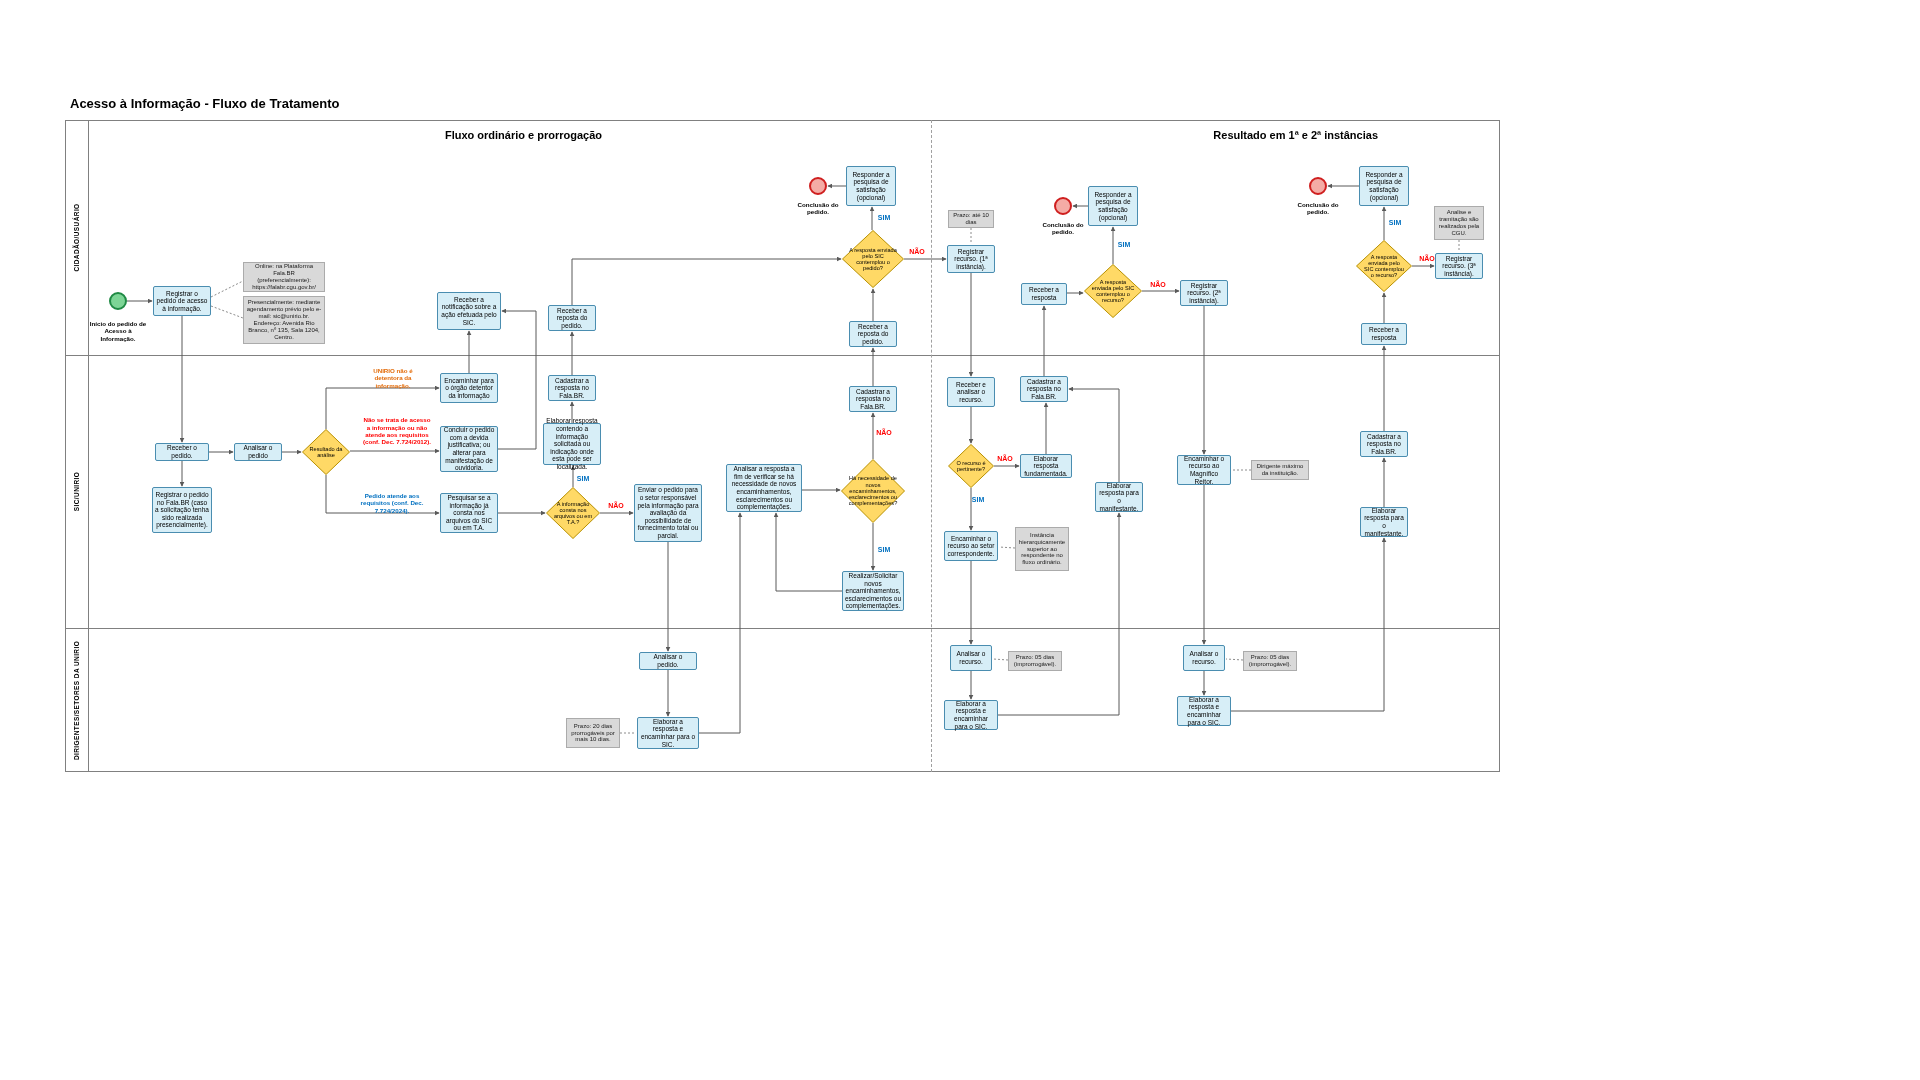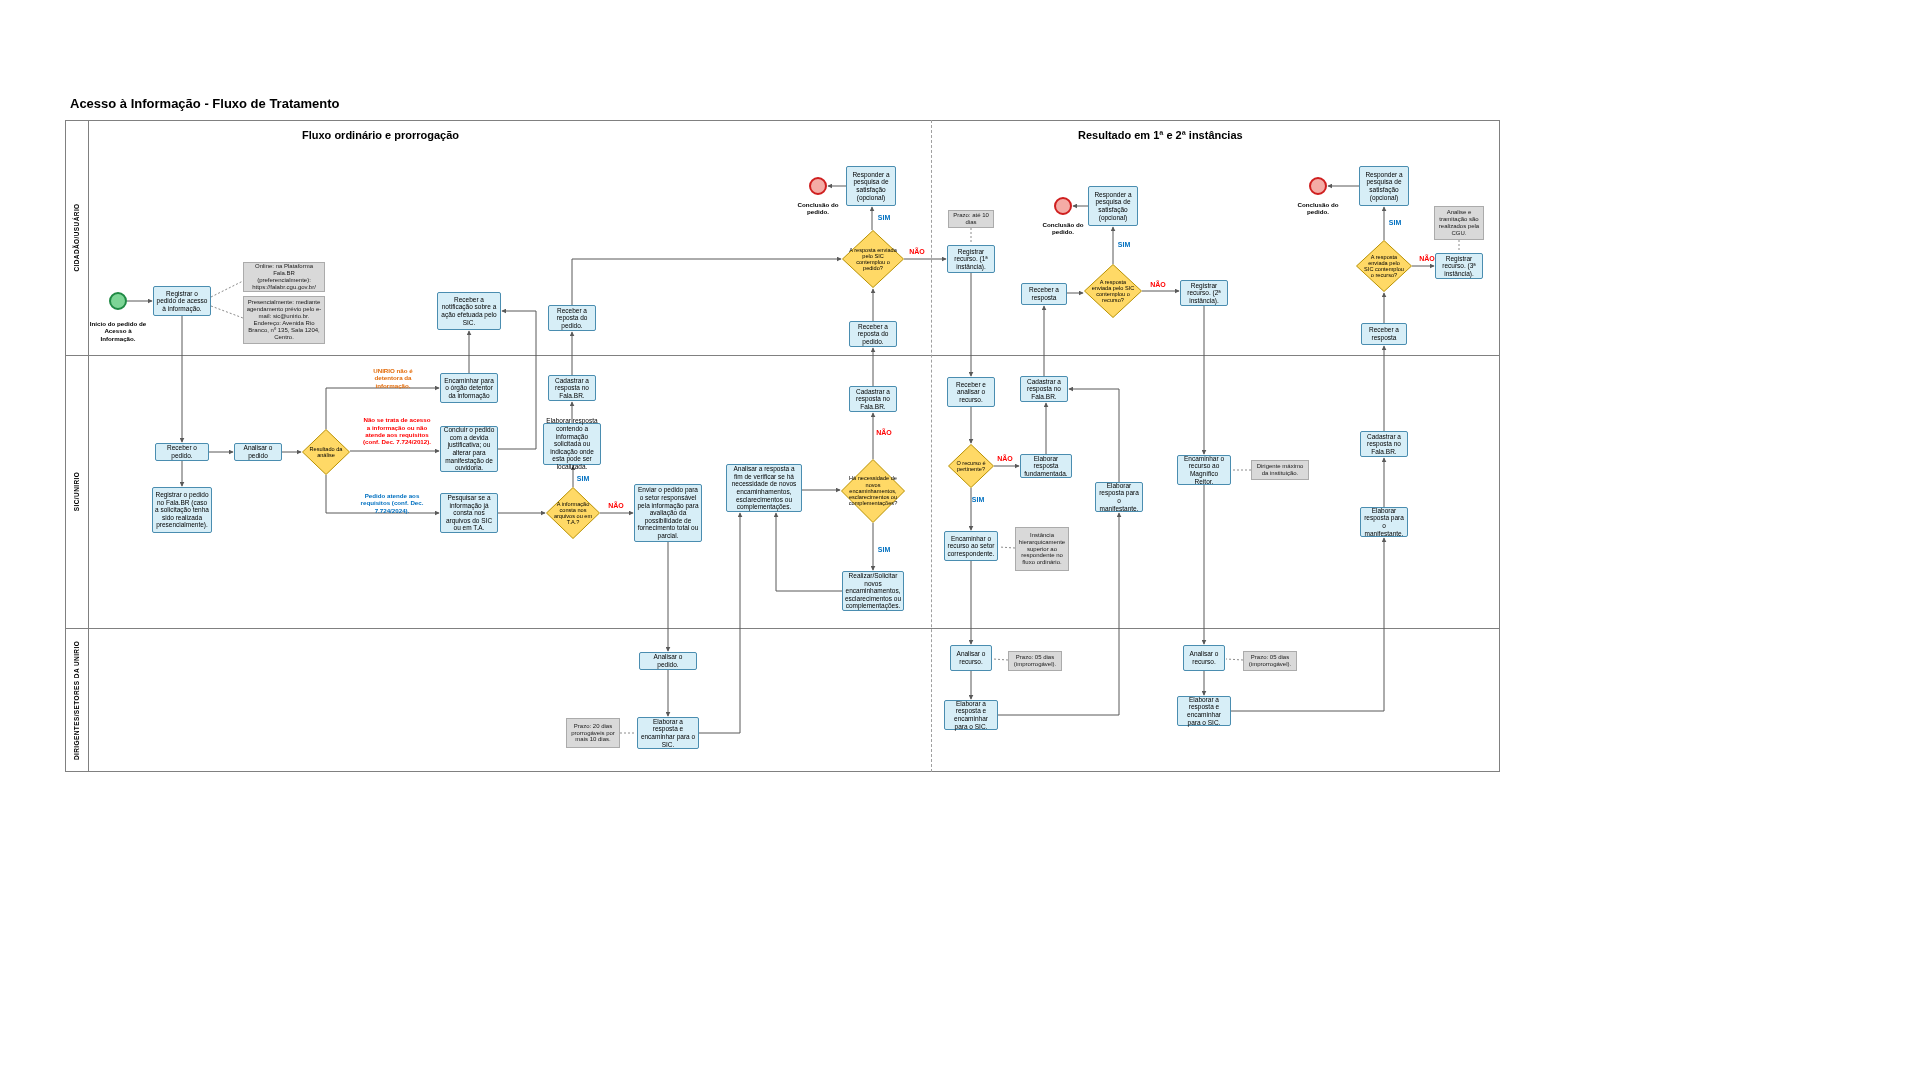--- a/index.html
+++ b/index.html
@@ -9,7 +9,7 @@
   .vline{position:absolute;width:0;border-left:1px solid #808080}
   .vline.dashedline{border-left:1px dashed #a0a0a0}
   .hline{position:absolute;height:0;border-top:1px solid #808080}
-  .col-header{position:absolute;font-size:11px;font-weight:bold;text-align:left}
+  .col-header{position:absolute;font-size:11px;font-weight:bold;text-align:right}
   .lane-label{position:absolute;width:23px;display:flex;align-items:center;justify-content:center}
   .lane-label span{transform:rotate(-90deg);white-space:nowrap;font-size:6.5px;font-weight:bold;letter-spacing:.4px}
   #edge-layer{position:absolute;left:0;top:0;pointer-events:none}

